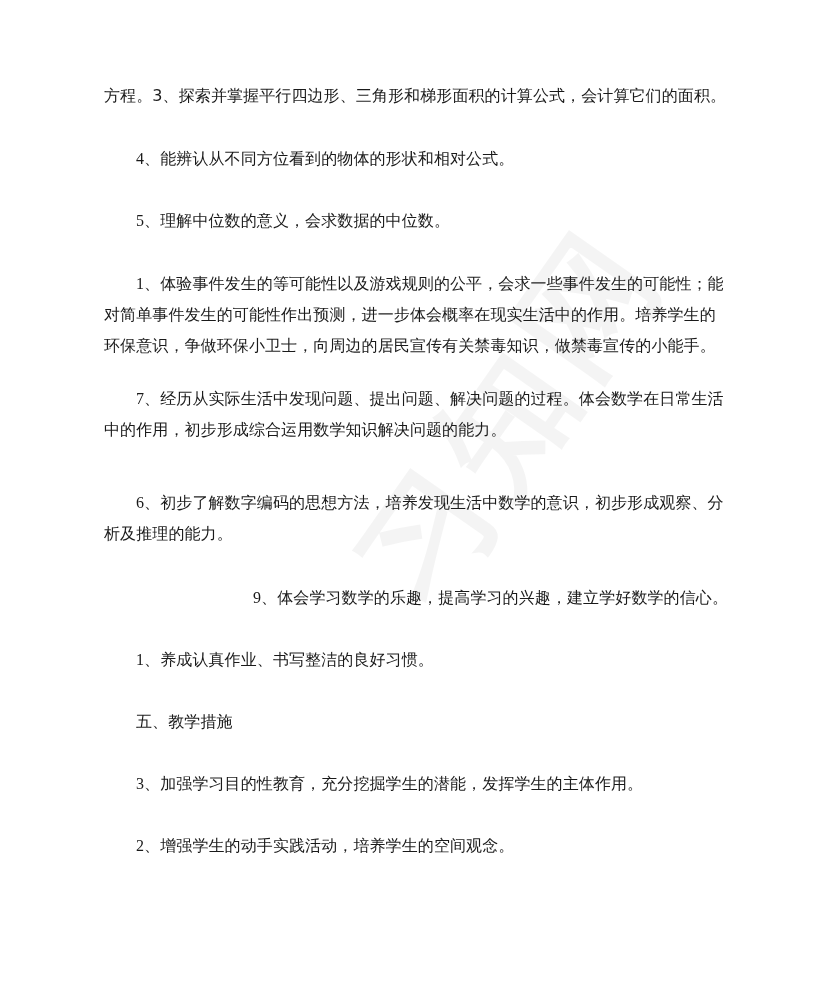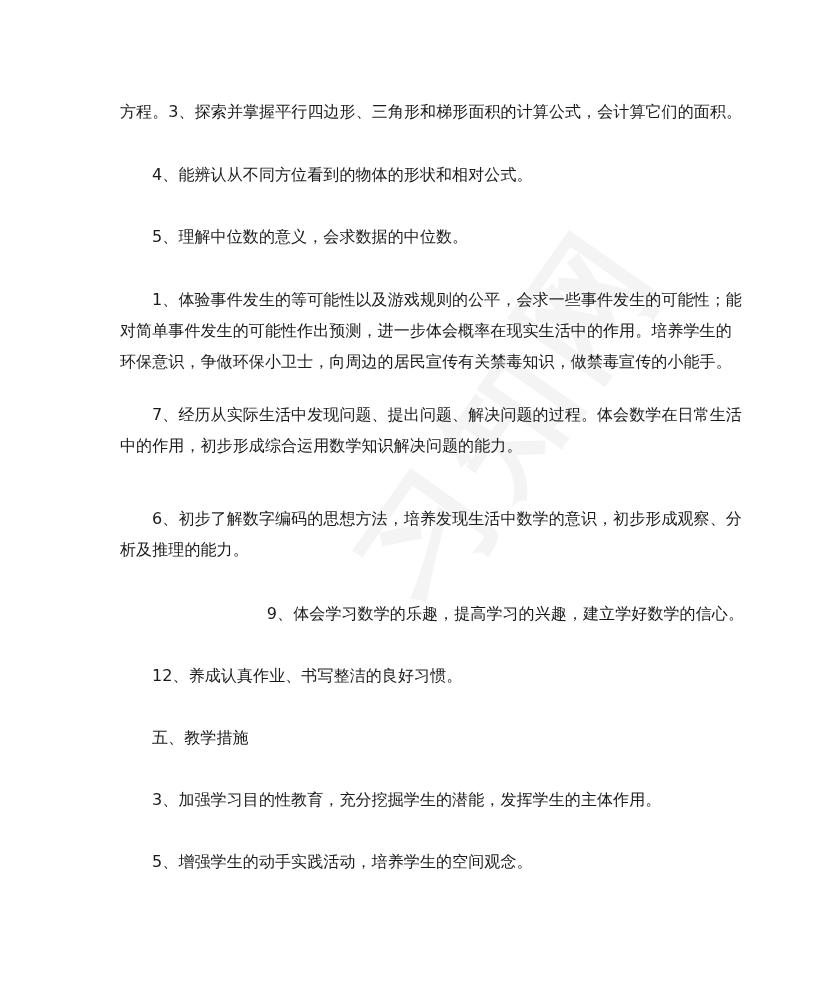--- a/index.html
+++ b/index.html
@@ -27,7 +27,7 @@
     width: 624px;
     font-size: 16px;
     line-height: 31px;
-    margin: 16px;
+    margin: 0;
     letter-spacing: 0.1px;
     white-space: normal;
   }

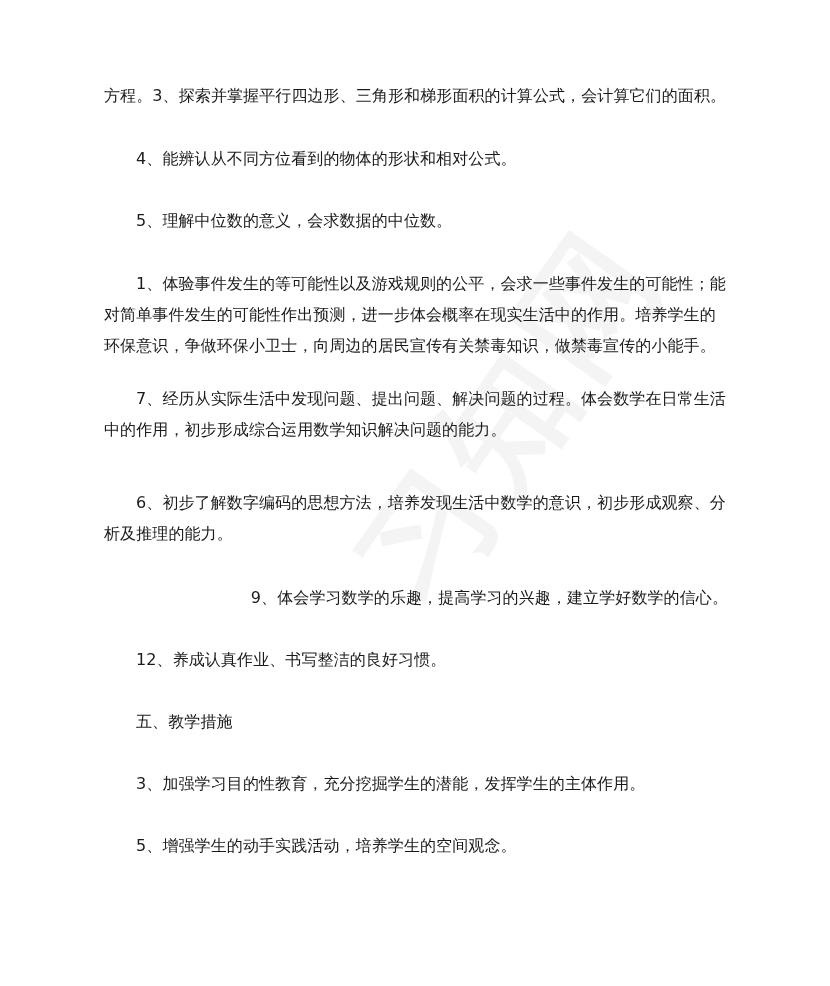--- a/index.html
+++ b/index.html
@@ -33,6 +33,7 @@
   }
   .indent {
     text-indent: 32px;
+    font-family: Liberation Serif, serif;
   }
   .watermark {
     position: absolute;

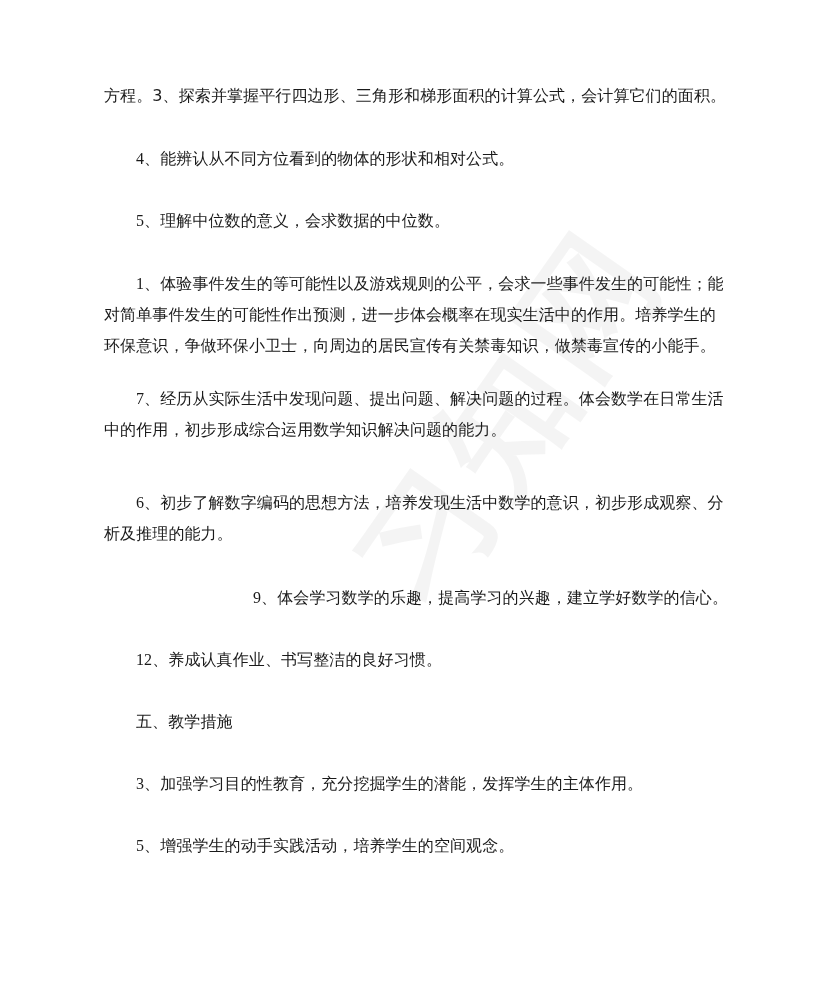--- a/index.html
+++ b/index.html
@@ -62,7 +62,7 @@
   <p class="para indent" style="top:383px;">7、经历从实际生活中发现问题、提出问题、解决问题的过程。体会数学在日常生活中的作用，初步形成综合运用数学知识解决问题的能力。</p>
   <p class="para indent" style="top:487px;">6、初步了解数字编码的思想方法，培养发现生活中数学的意识，初步形成观察、分析及推理的能力。</p>
   <p class="para indent" style="top:582px;text-align:right;">9、体会学习数学的乐趣，提高学习的兴趣，建立学好数学的信心。</p>
-  <p class="para indent" style="top:644px;">12、养成认真作业、书写整洁的良好习惯。</p>
+  <p class="para indent" style="top:644px;">1、养成认真作业、书写整洁的良好习惯。</p>
   <p class="para indent" style="top:706px;">五、教学措施</p>
   <p class="para indent" style="top:768px;">3、加强学习目的性教育，充分挖掘学生的潜能，发挥学生的主体作用。</p>
   <p class="para indent" style="top:830px;">5、增强学生的动手实践活动，培养学生的空间观念。</p>

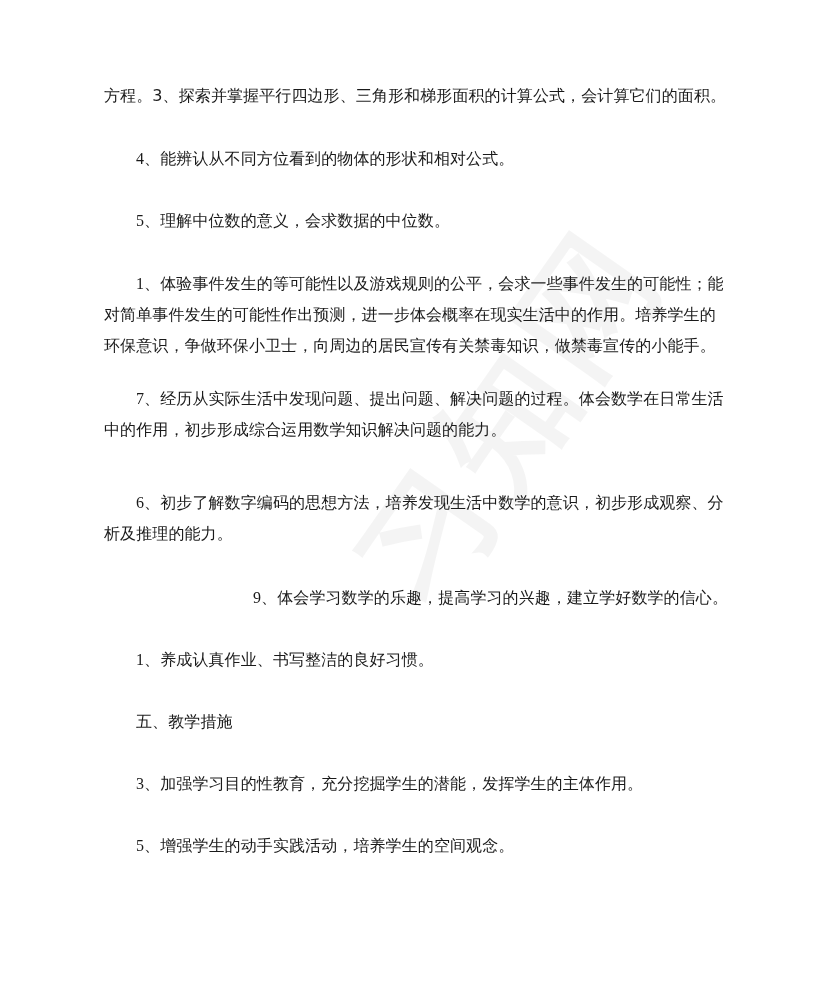--- a/index.html
+++ b/index.html
@@ -65,7 +65,7 @@
   <p class="para indent" style="top:644px;">1、养成认真作业、书写整洁的良好习惯。</p>
   <p class="para indent" style="top:706px;">五、教学措施</p>
   <p class="para indent" style="top:768px;">3、加强学习目的性教育，充分挖掘学生的潜能，发挥学生的主体作用。</p>
-  <p class="para indent" style="top:830px;">5、增强学生的动手实践活动，培养学生的空间观念。</p>
+  <p class="para indent" style="top:830px;">2、增强学生的动手实践活动，培养学生的空间观念。</p>
 </div>
 
 </body></html>

